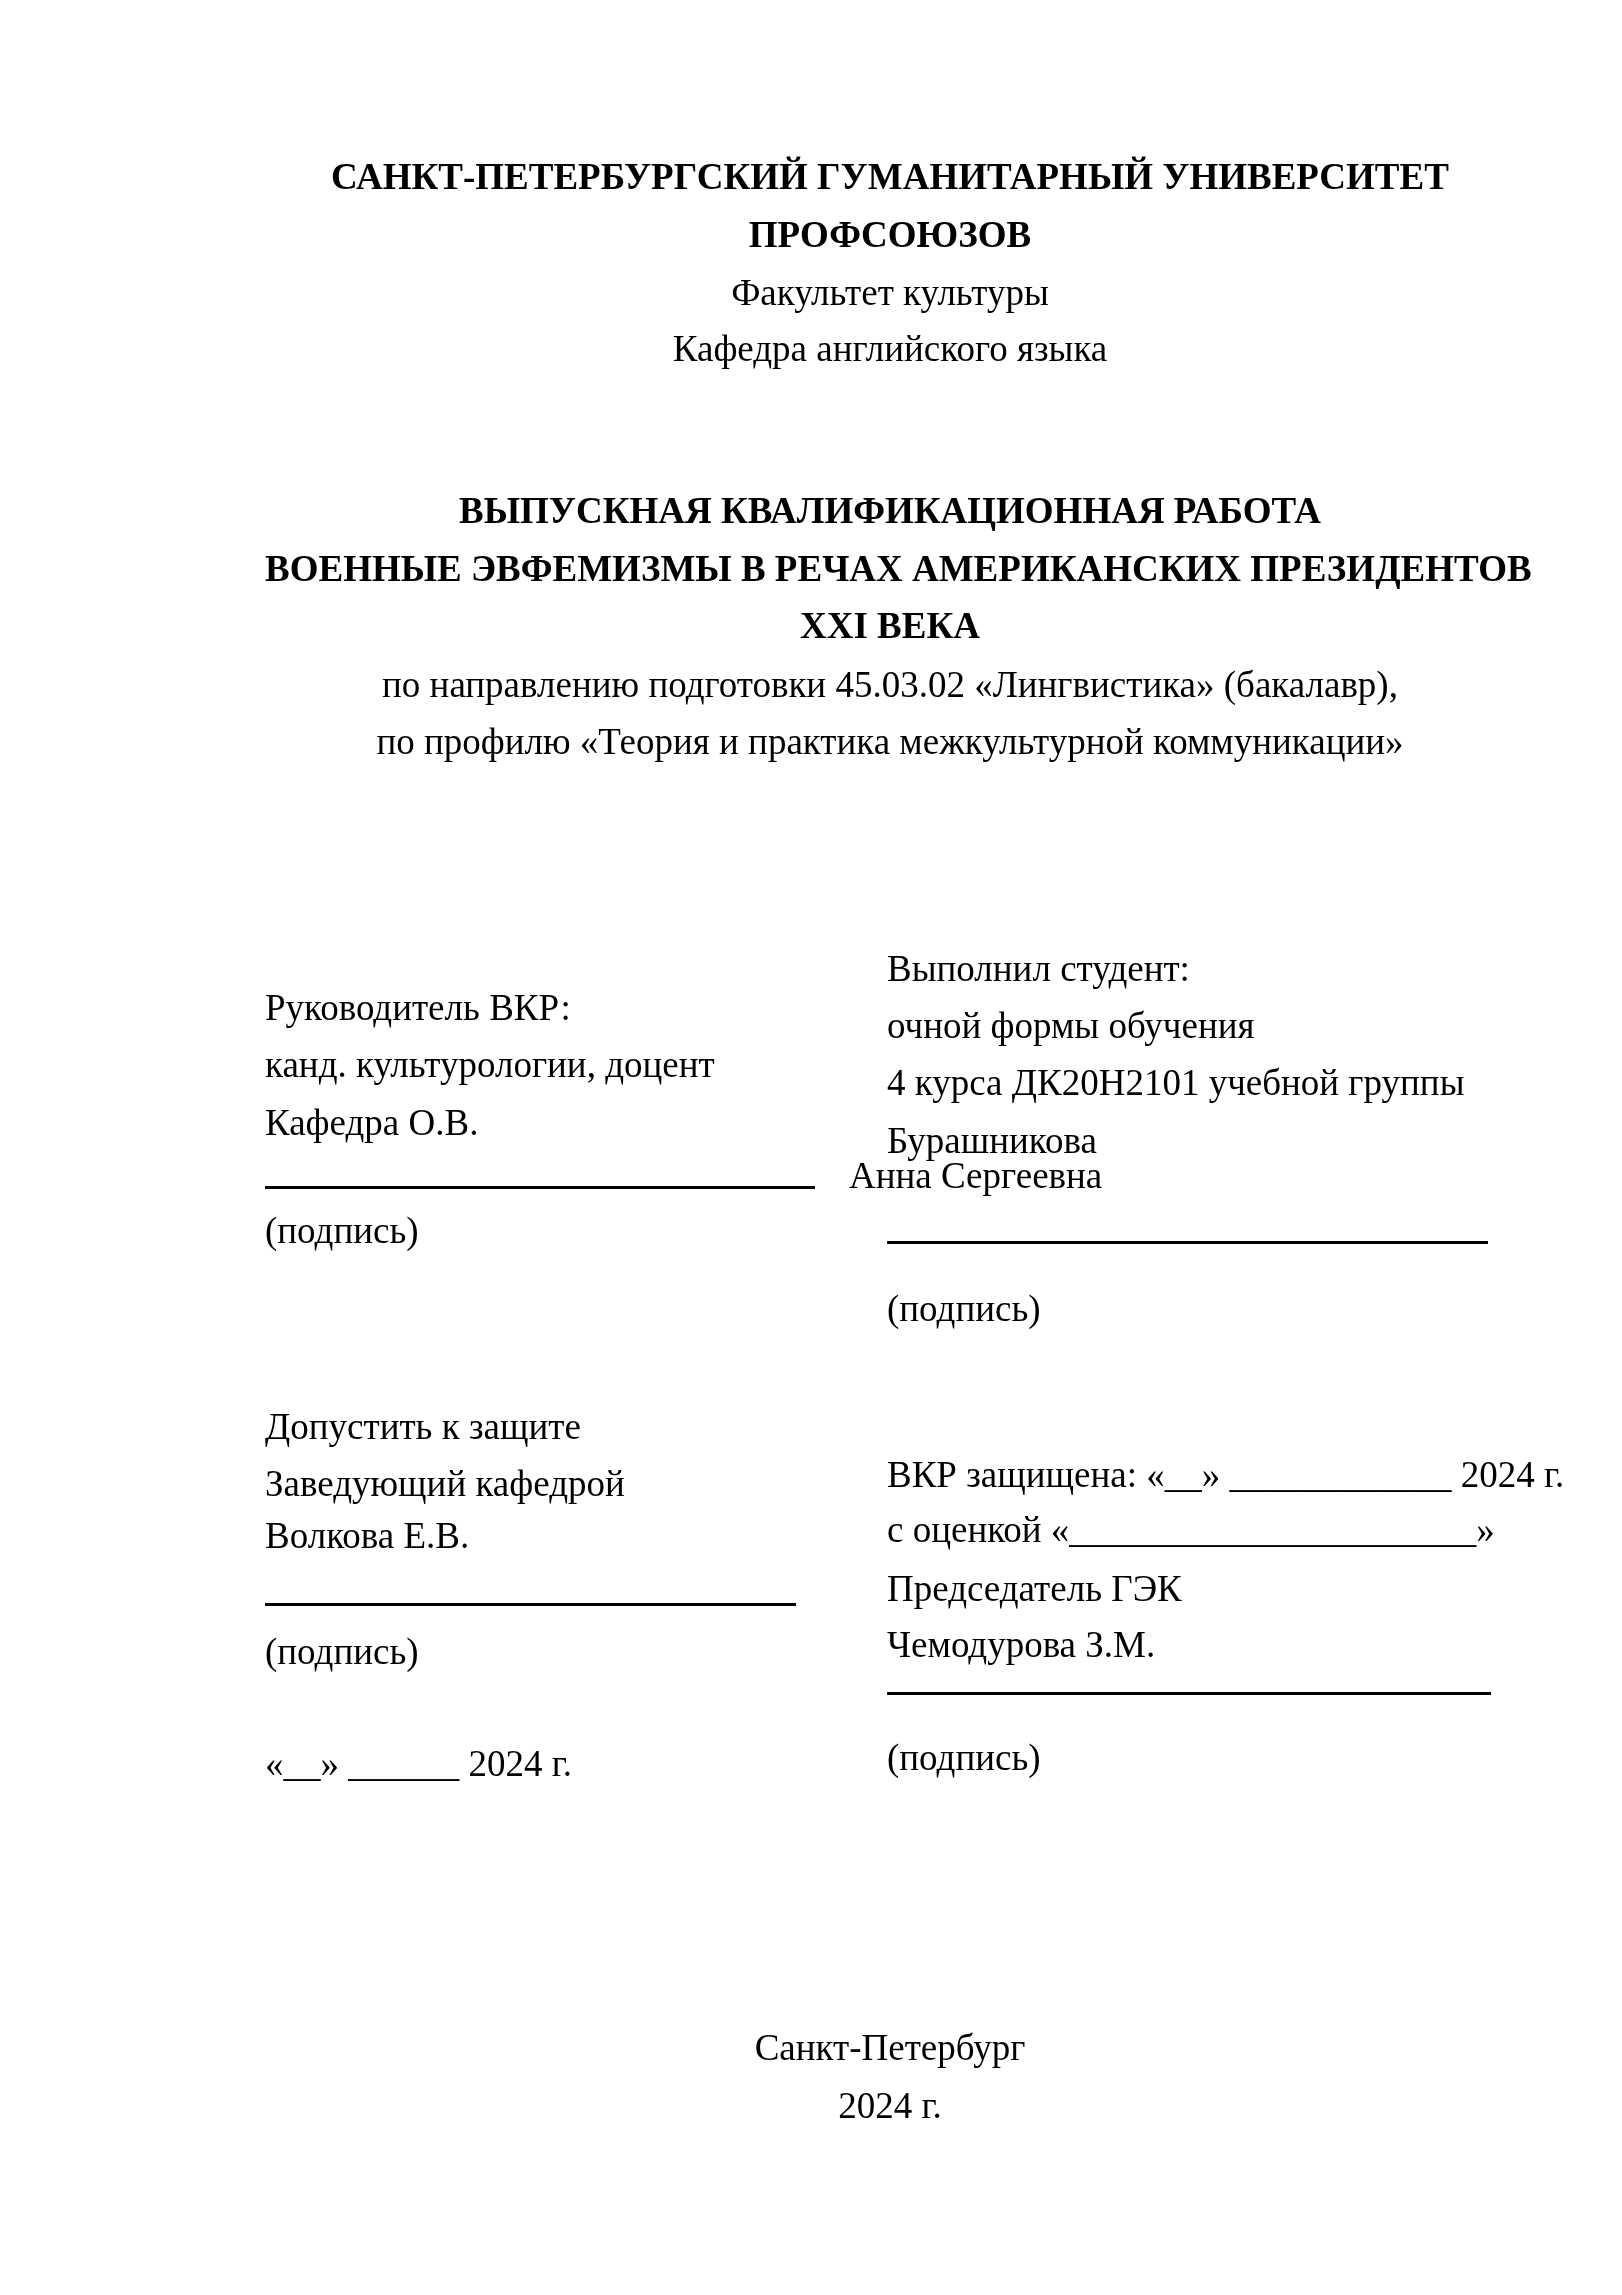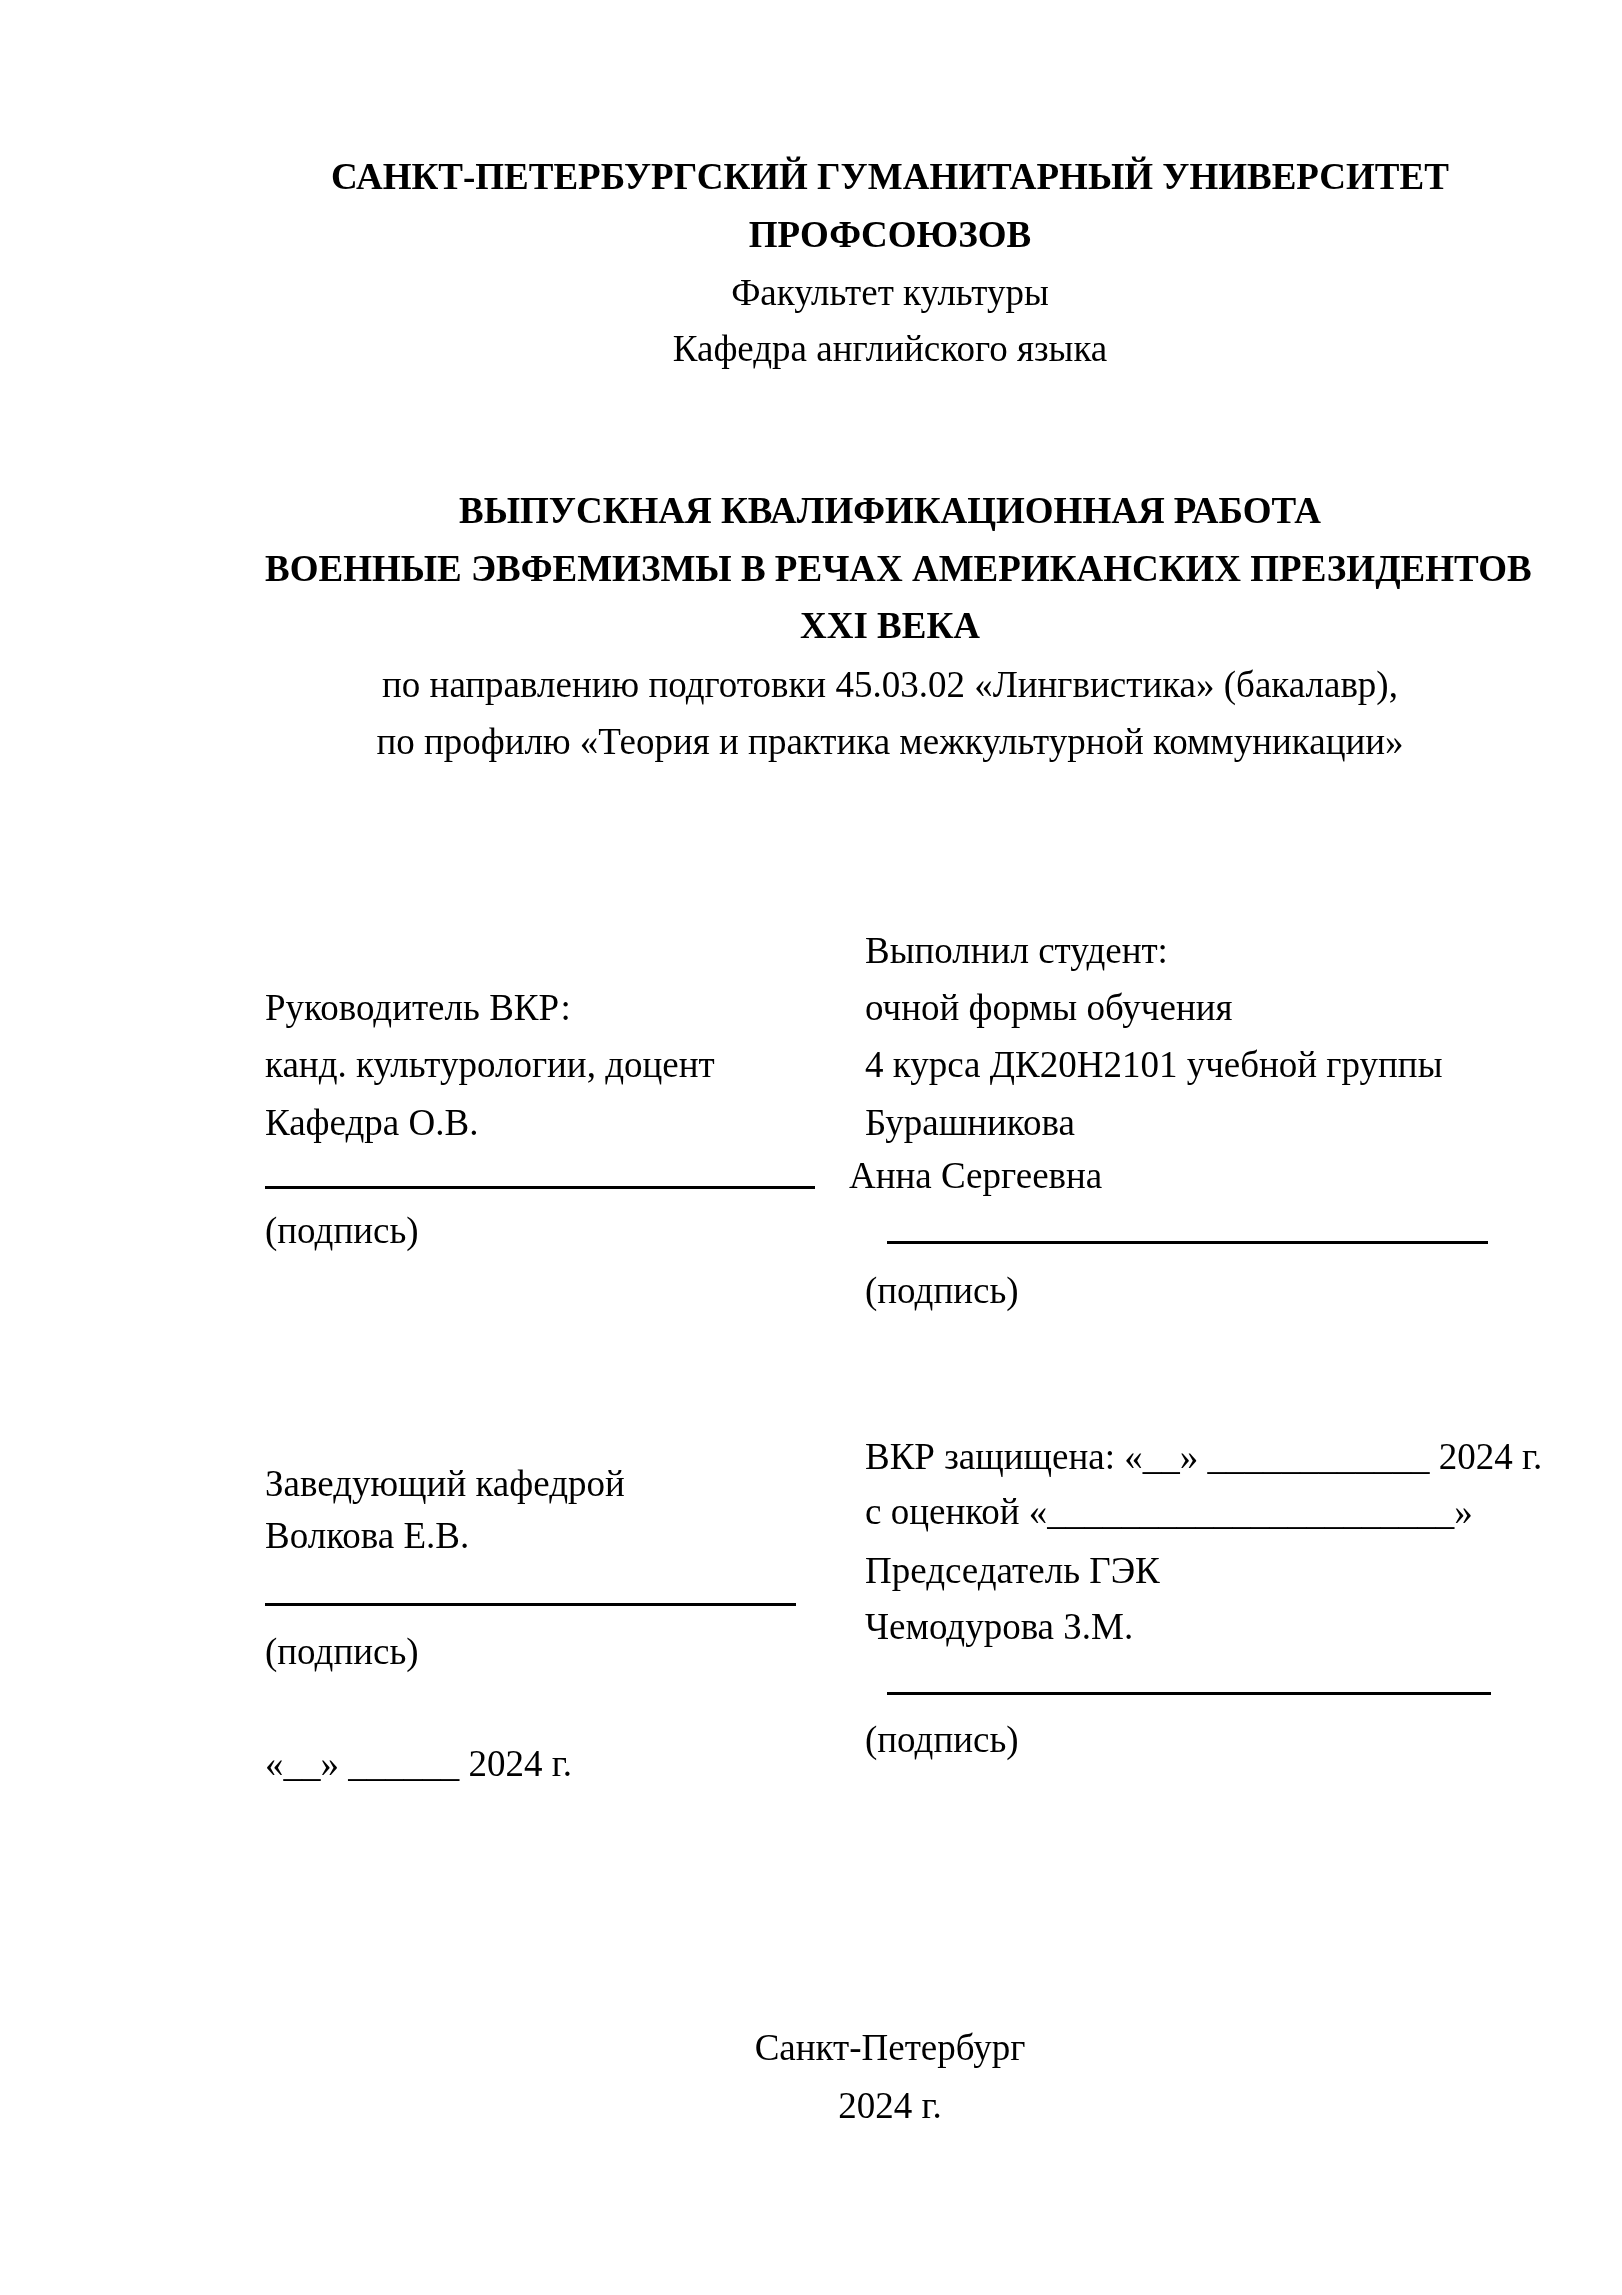--- a/index.html
+++ b/index.html
@@ -30,7 +30,7 @@
   .right  { text-align: center; }
   .bold   { font-weight: bold; font-family: Liberation Serif, serif; }
   .leftcol  { left: 265px; }
-  .rightcol { left: 865px; }
+  .rightcol { left: 887px; margin-top: 18px; }
   .sig-line {
     position: absolute;
     border-top: 3.1px solid #000000;

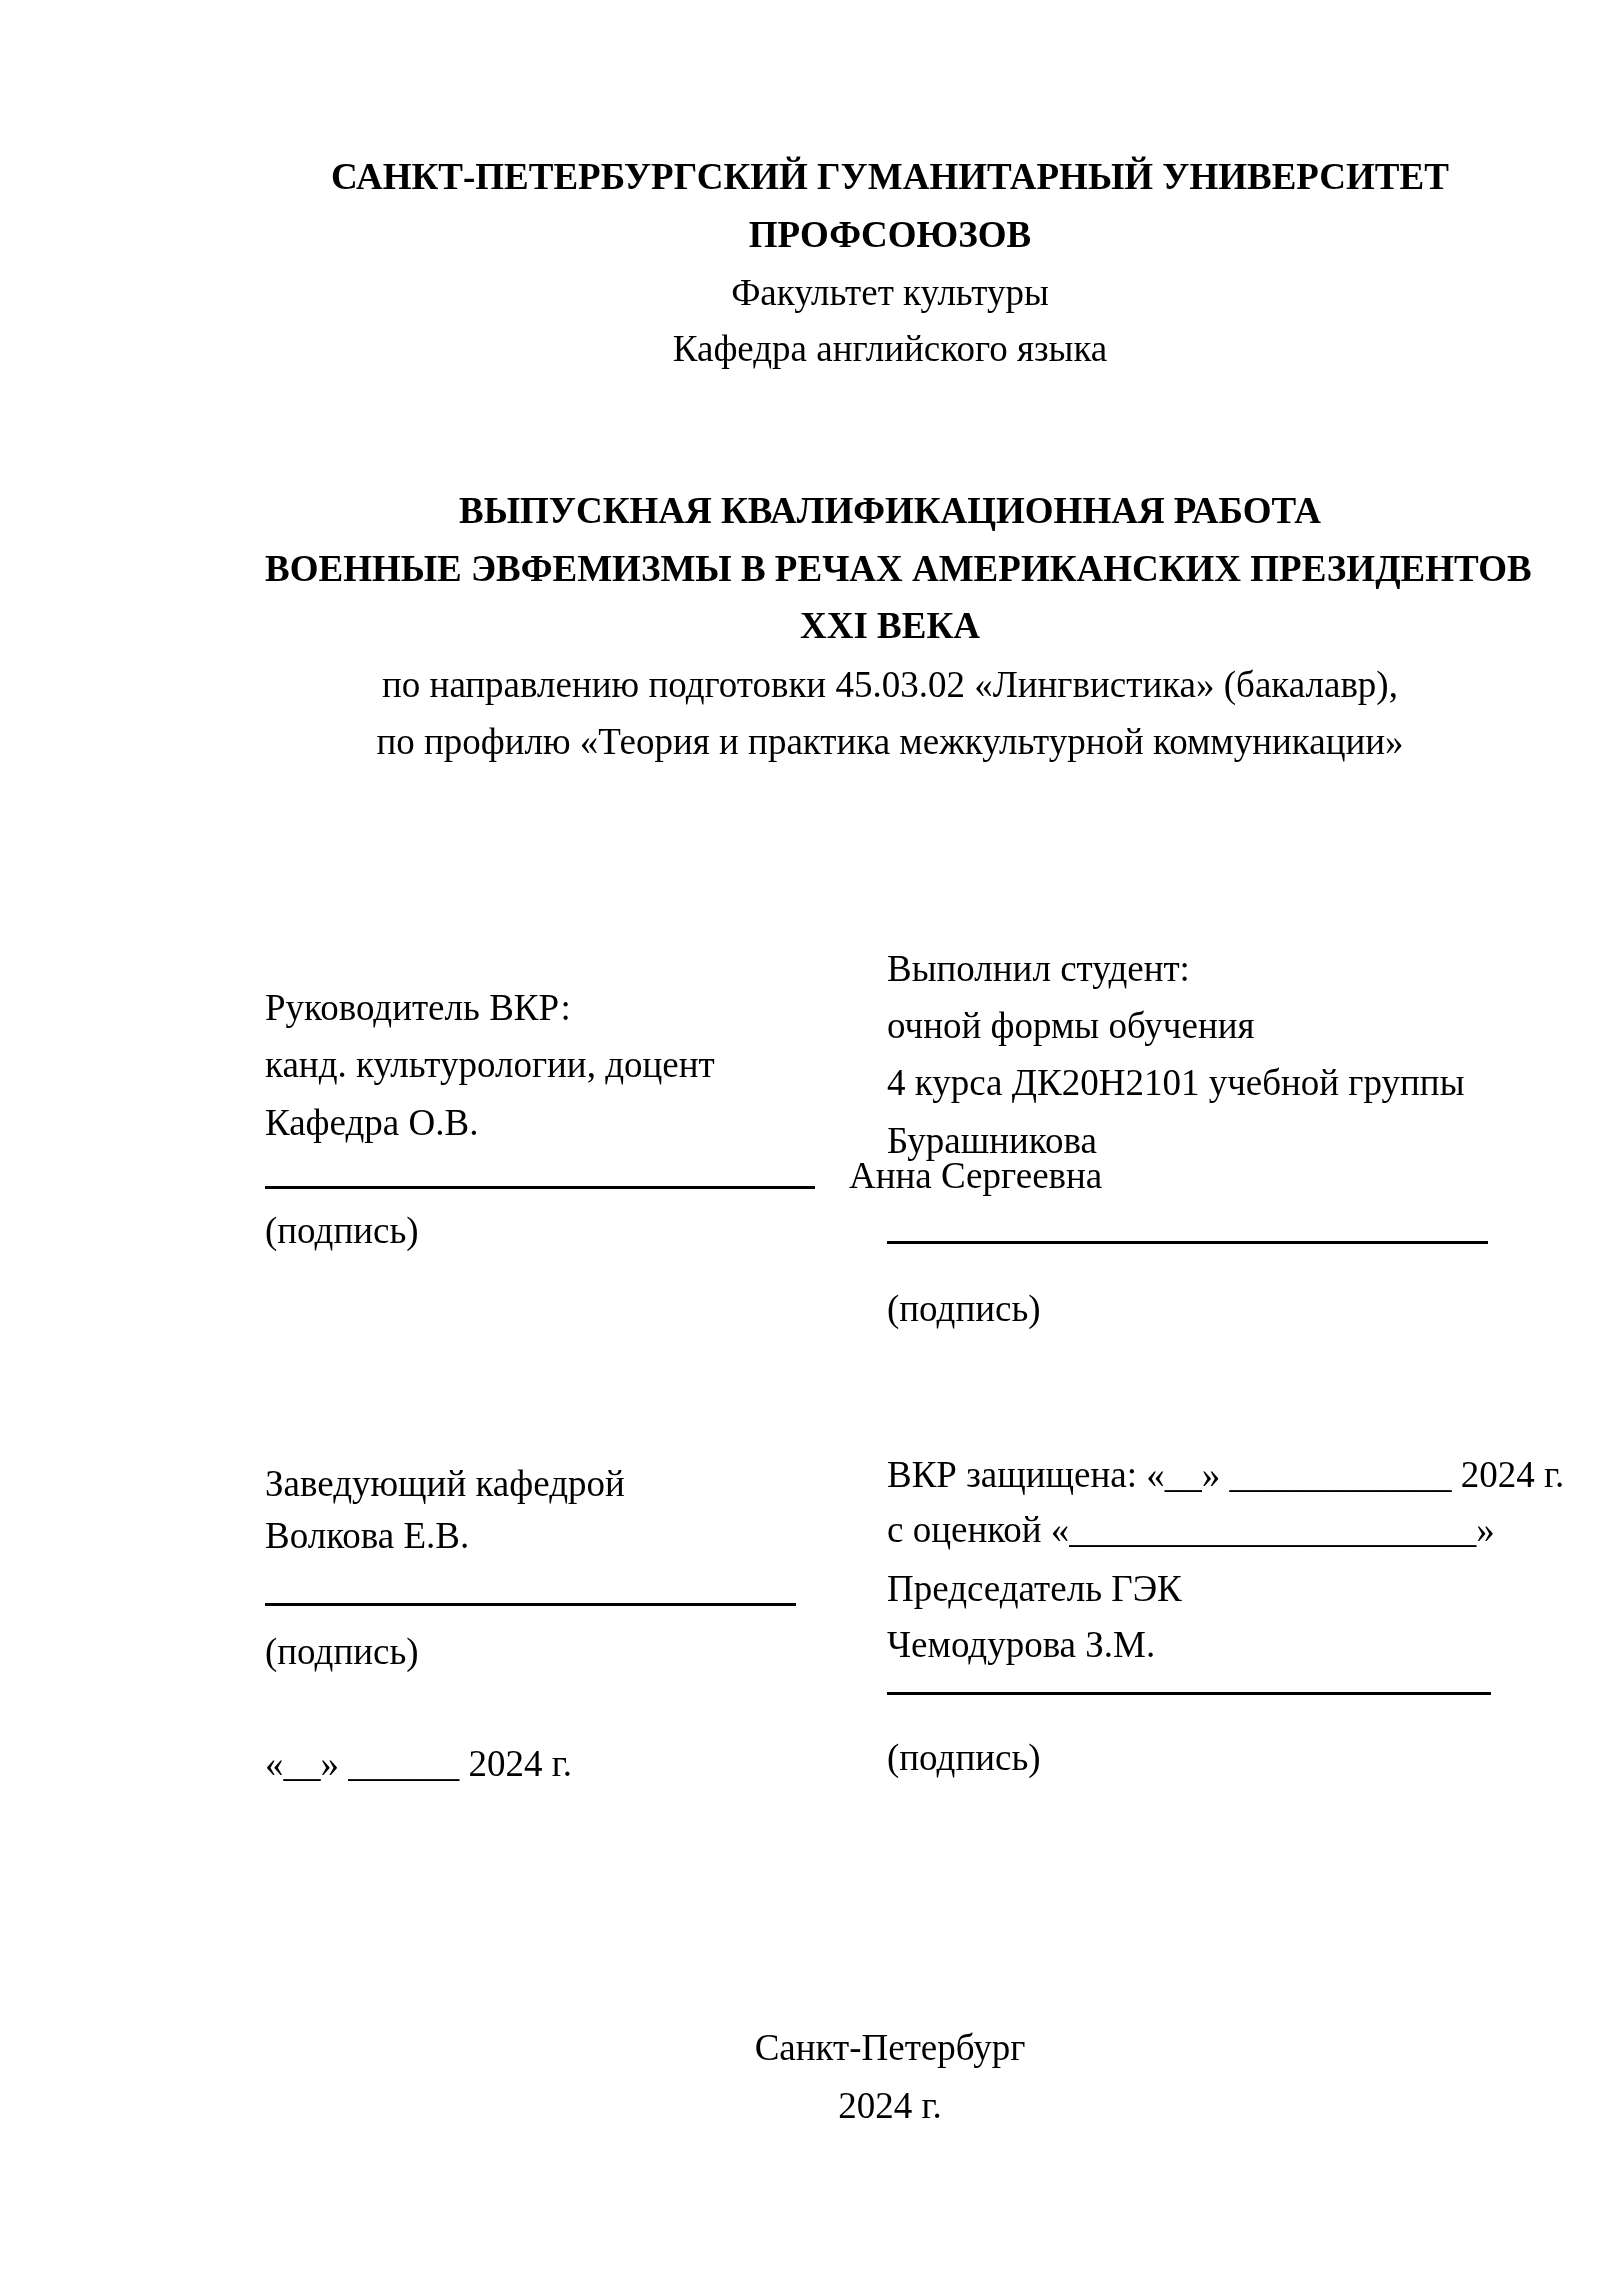--- a/index.html
+++ b/index.html
@@ -67,6 +67,7 @@
   <div class="sig-line" style="top:1186px; left:265px; width:550px"></div>
   <div class="line leftcol" style="top:1202px">(подпись)</div>
 
+  <div class="line leftcol" style="top:1398px">Допустить к защите</div>
   <div class="line leftcol" style="top:1455px">Заведующий кафедрой</div>
   <div class="line leftcol" style="top:1507px">Волкова Е.В.</div>
   <div class="sig-line" style="top:1603px; left:265px; width:531px"></div>

